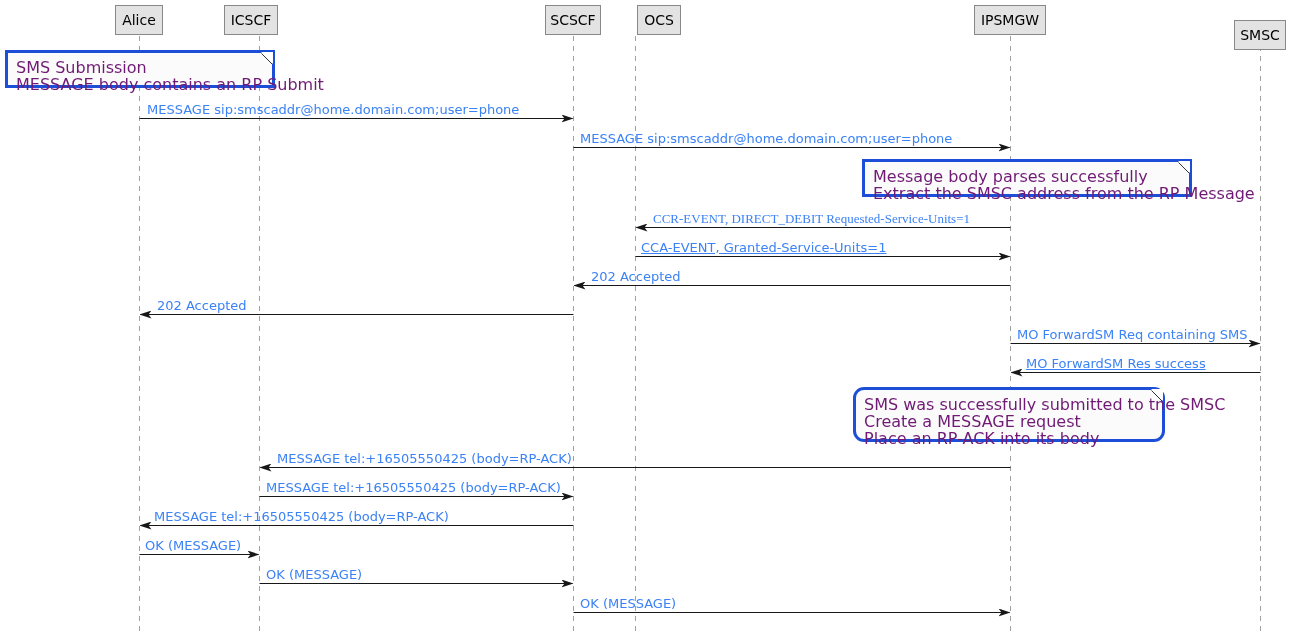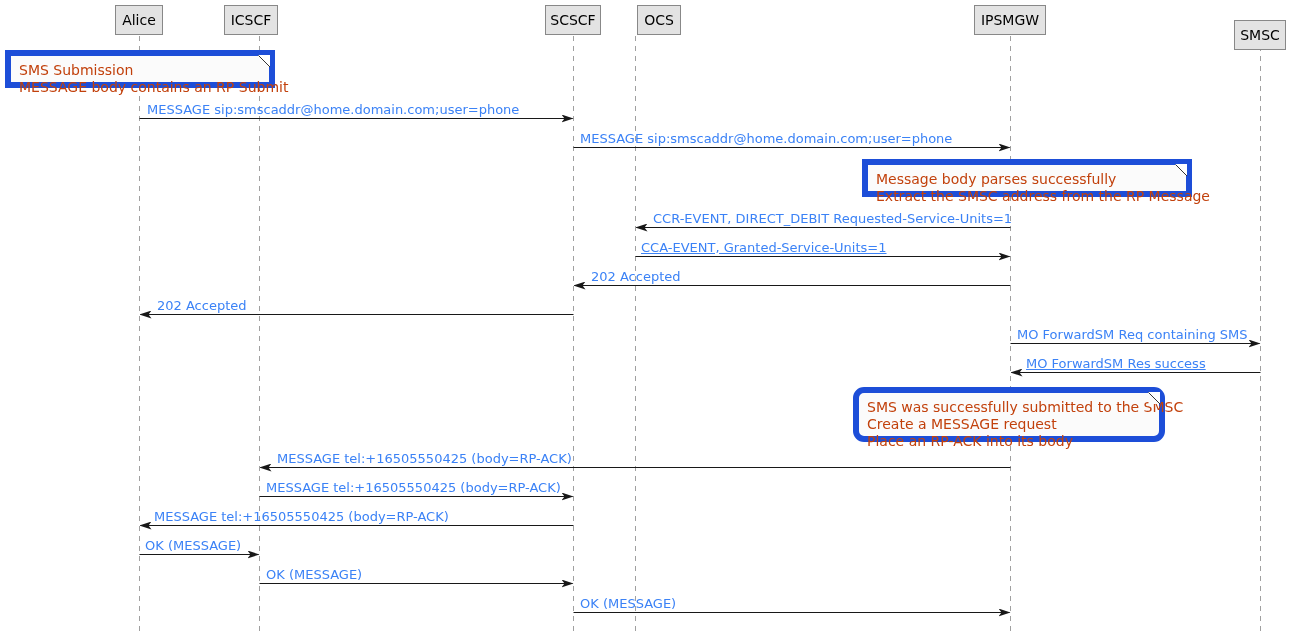--- a/index.html
+++ b/index.html
@@ -48,9 +48,9 @@
     position: absolute;
     box-sizing: border-box;
     background: #FBFBFB;
-    border: 6px solid #1d4ed8;
-    font-size: 14px;
-    color: #c2410c;
+    border: 3px solid #1d4ed8;
+    font-size: 16px;
+    color: #701a75;
     padding: 6px 8px 5px 8px;
     line-height: 17px;
     white-space: pre;

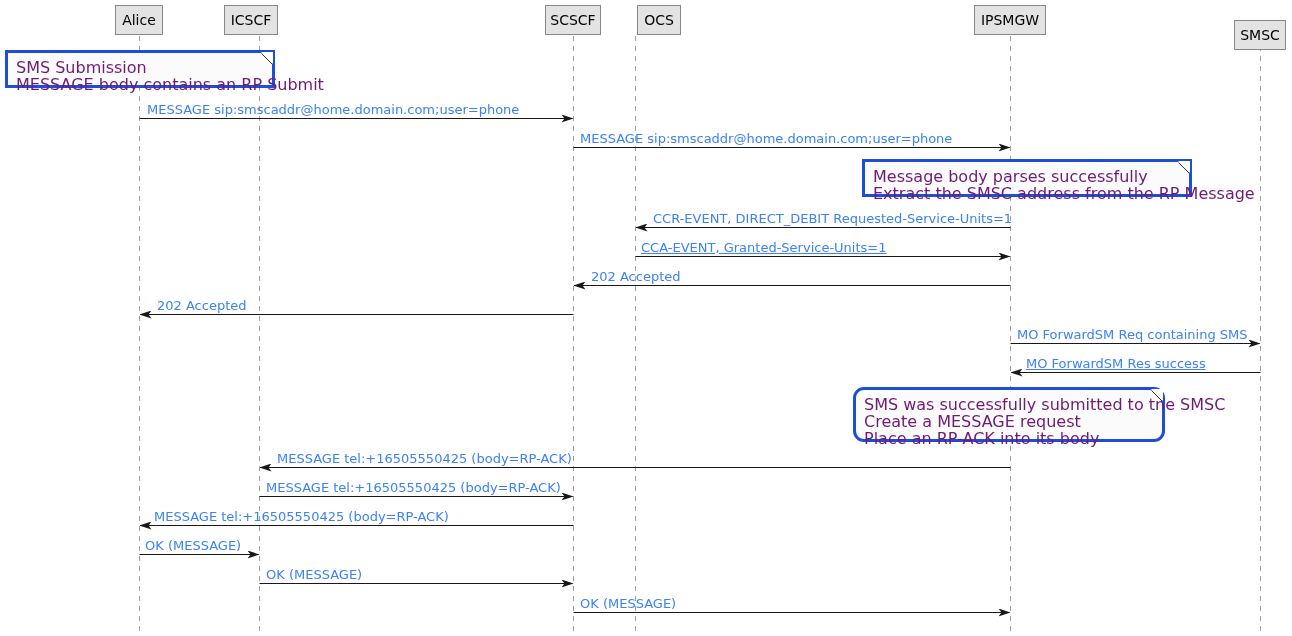--- a/index.html
+++ b/index.html
@@ -126,7 +126,7 @@
   <div id="labels-layer">
       <div class="msg-label" style="left: 147px; top: 103px;">MESSAGE sip:smscaddr@home.domain.com;user=phone</div>
       <div class="msg-label" style="left: 580px; top: 132px;">MESSAGE sip:smscaddr@home.domain.com;user=phone</div>
-      <div class="msg-label" style="left: 653px; top: 212px;">CCR-EVENT, DIRECT_DEBIT Requested-Service-Units=1</div>
+      <div class="msg-label" style="left: 653px; top: 212px; font-family: Liberation Serif, serif;">CCR-EVENT, DIRECT_DEBIT Requested-Service-Units=1</div>
       <div class="msg-label" style="left: 641px; top: 241px; text-decoration: underline;">CCA-EVENT, Granted-Service-Units=1</div>
       <div class="msg-label" style="left: 591px; top: 270px;">202 Accepted</div>
       <div class="msg-label" style="left: 157px; top: 299px;">202 Accepted</div>

